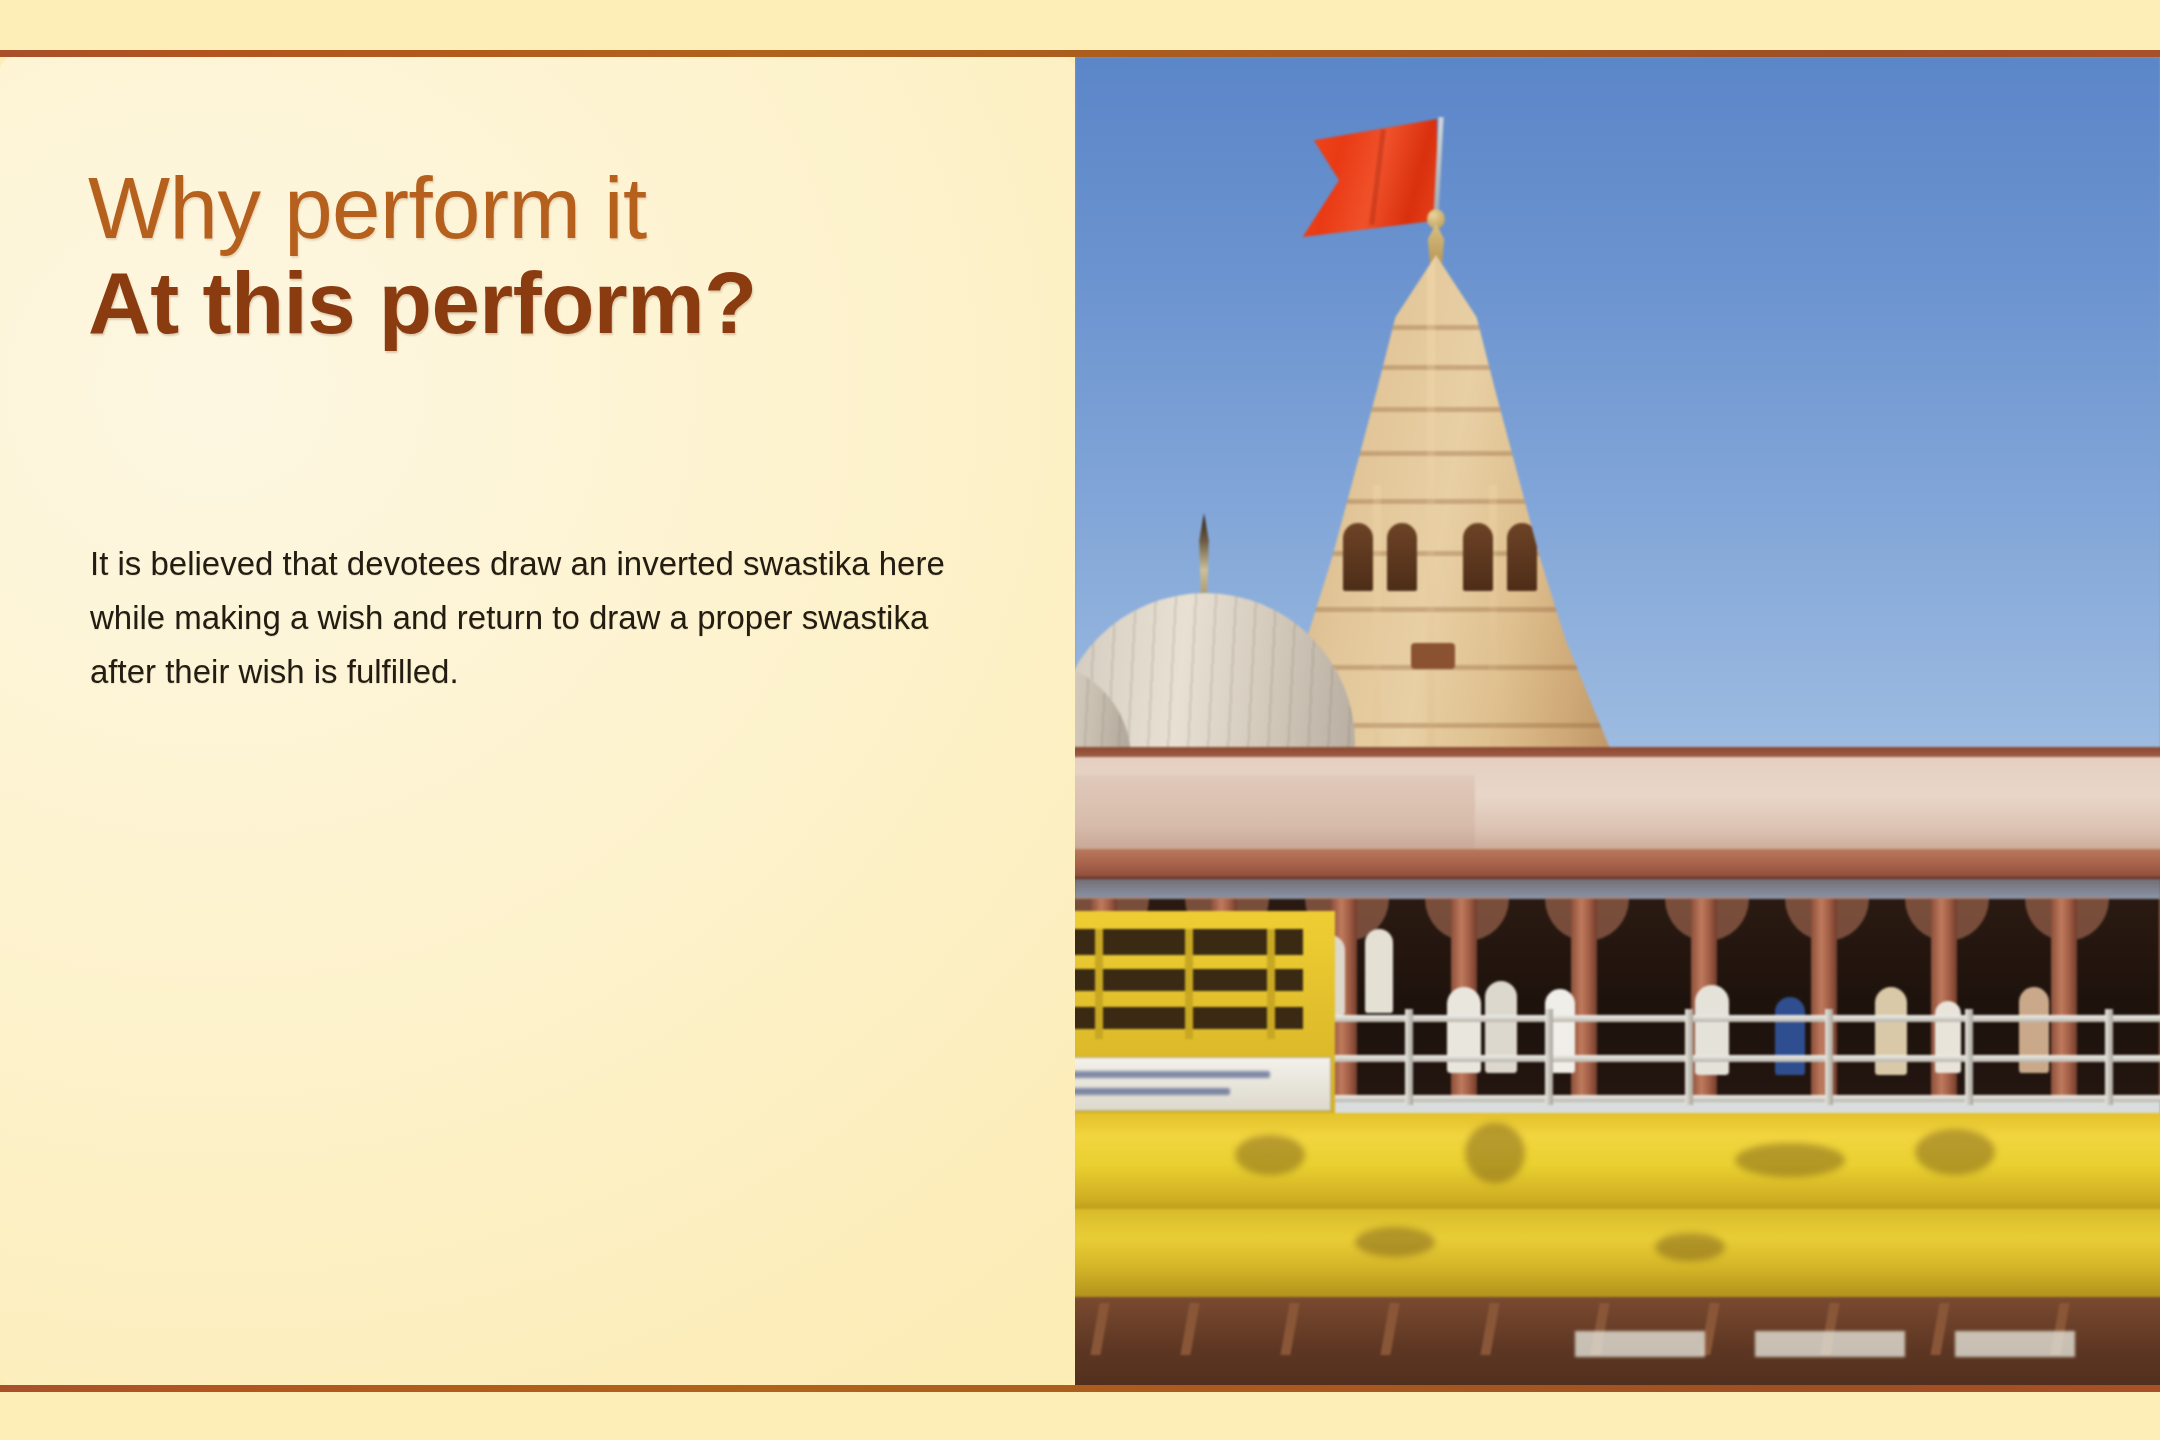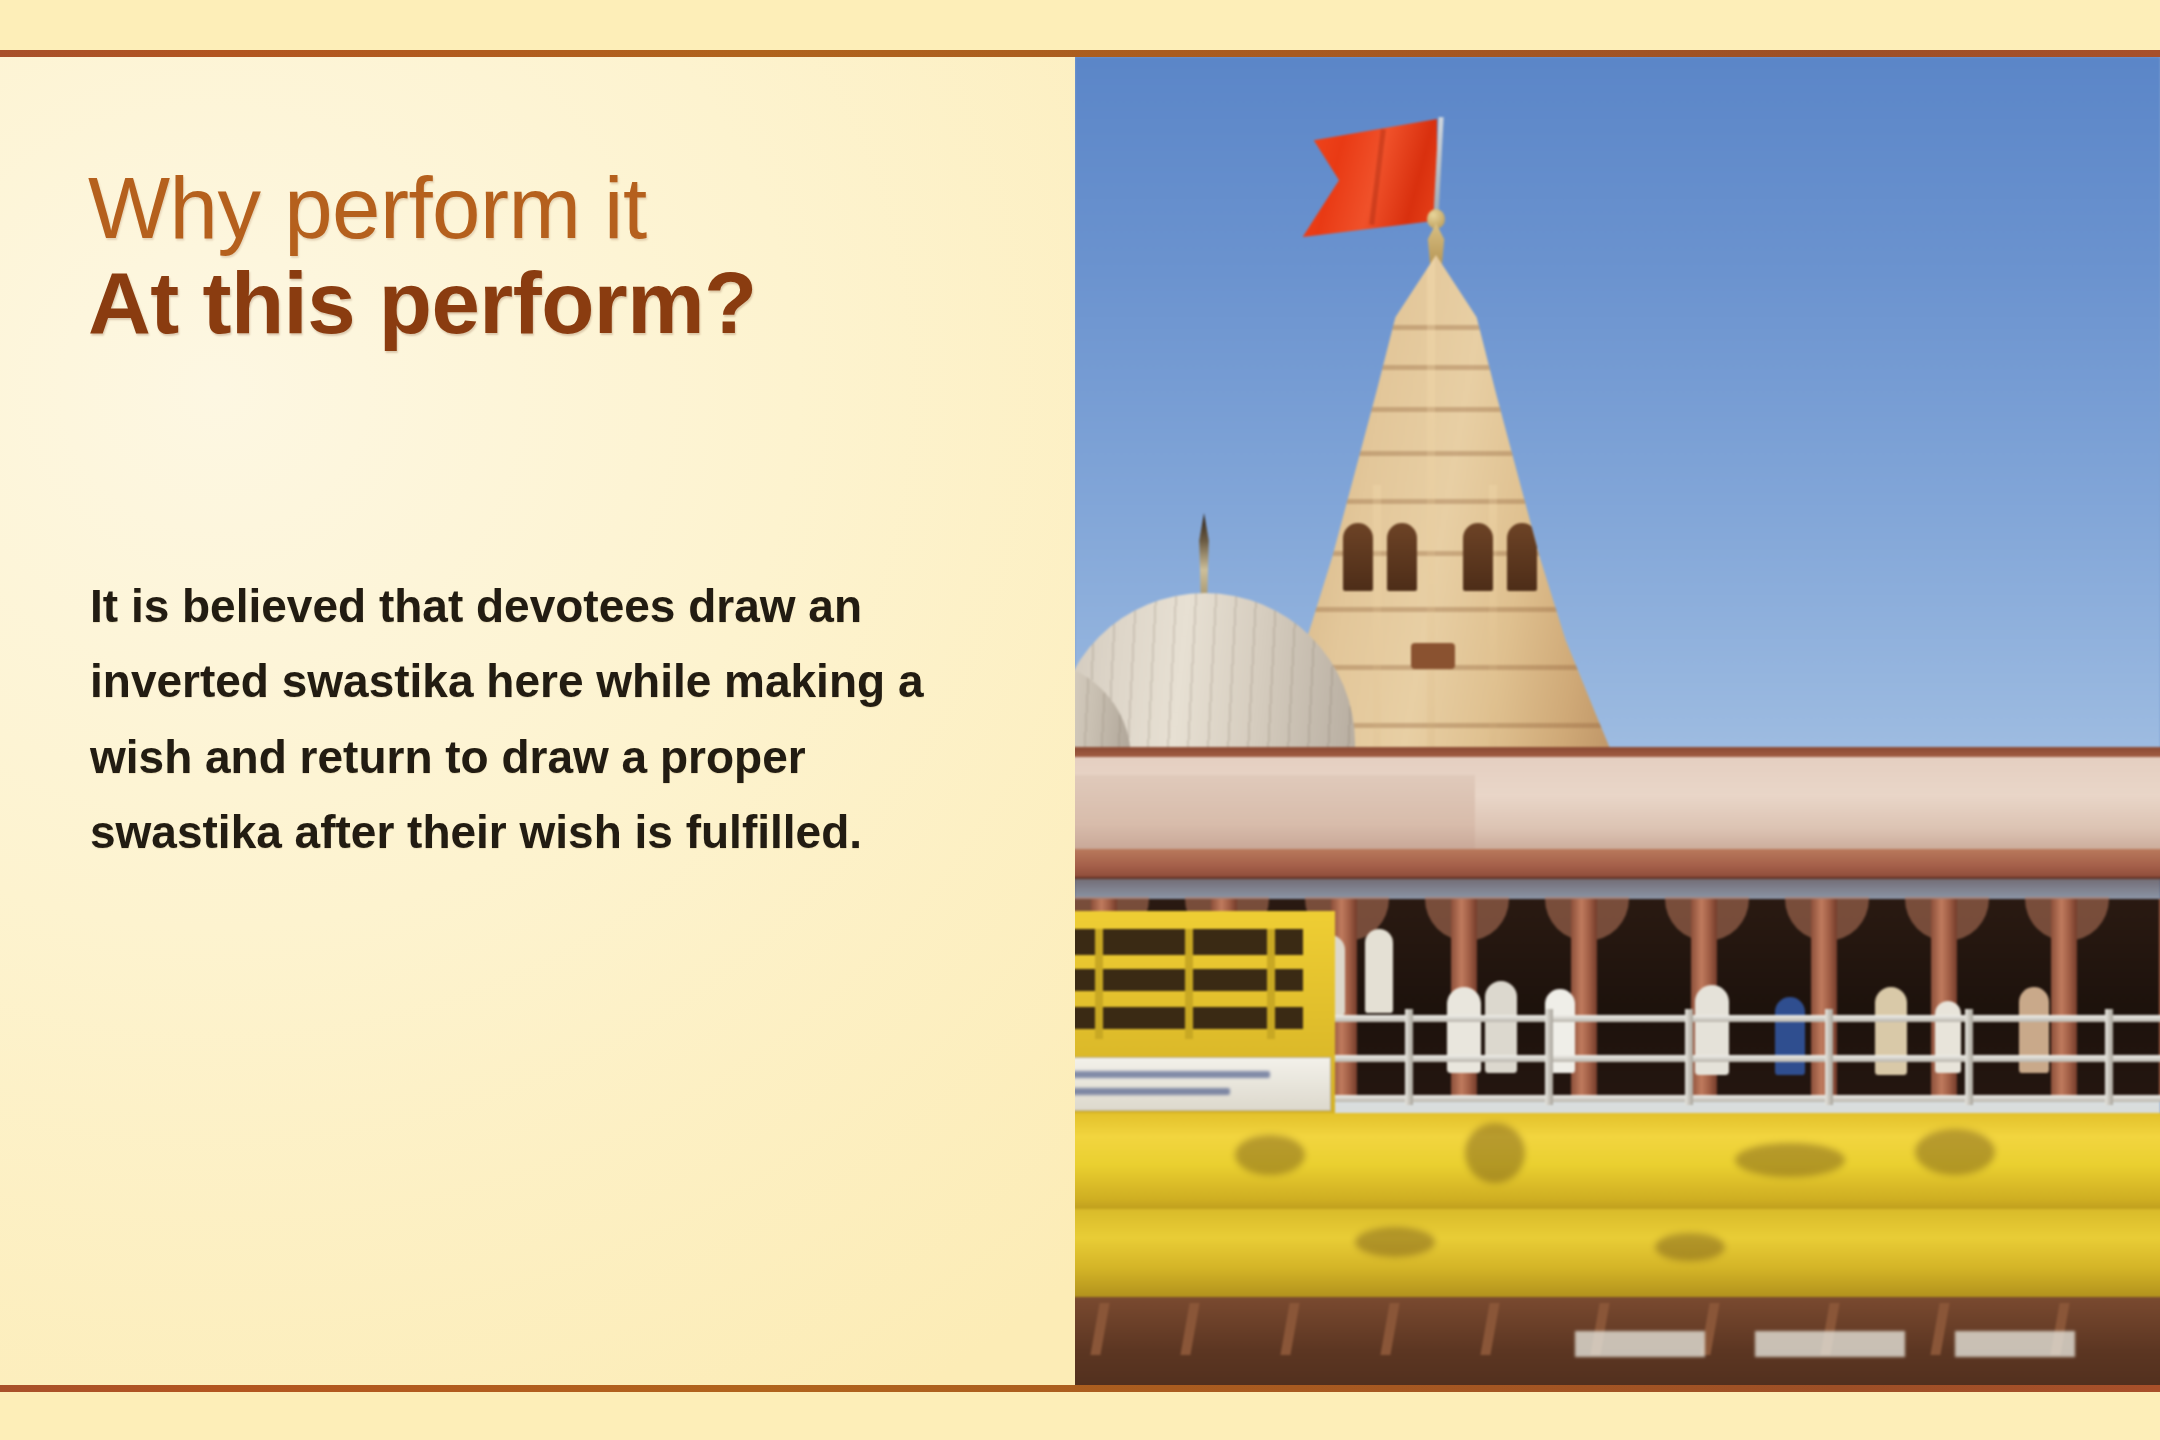--- a/index.html
+++ b/index.html
@@ -36,6 +36,7 @@
       radial-gradient(120% 90% at 20% 25%, #fdf7e2 0%, #fdf3cf 45%, #fcecb6 100%);
     z-index:4;
     padding:0;
+    border-radius:14px;
   }
 
   .heading {

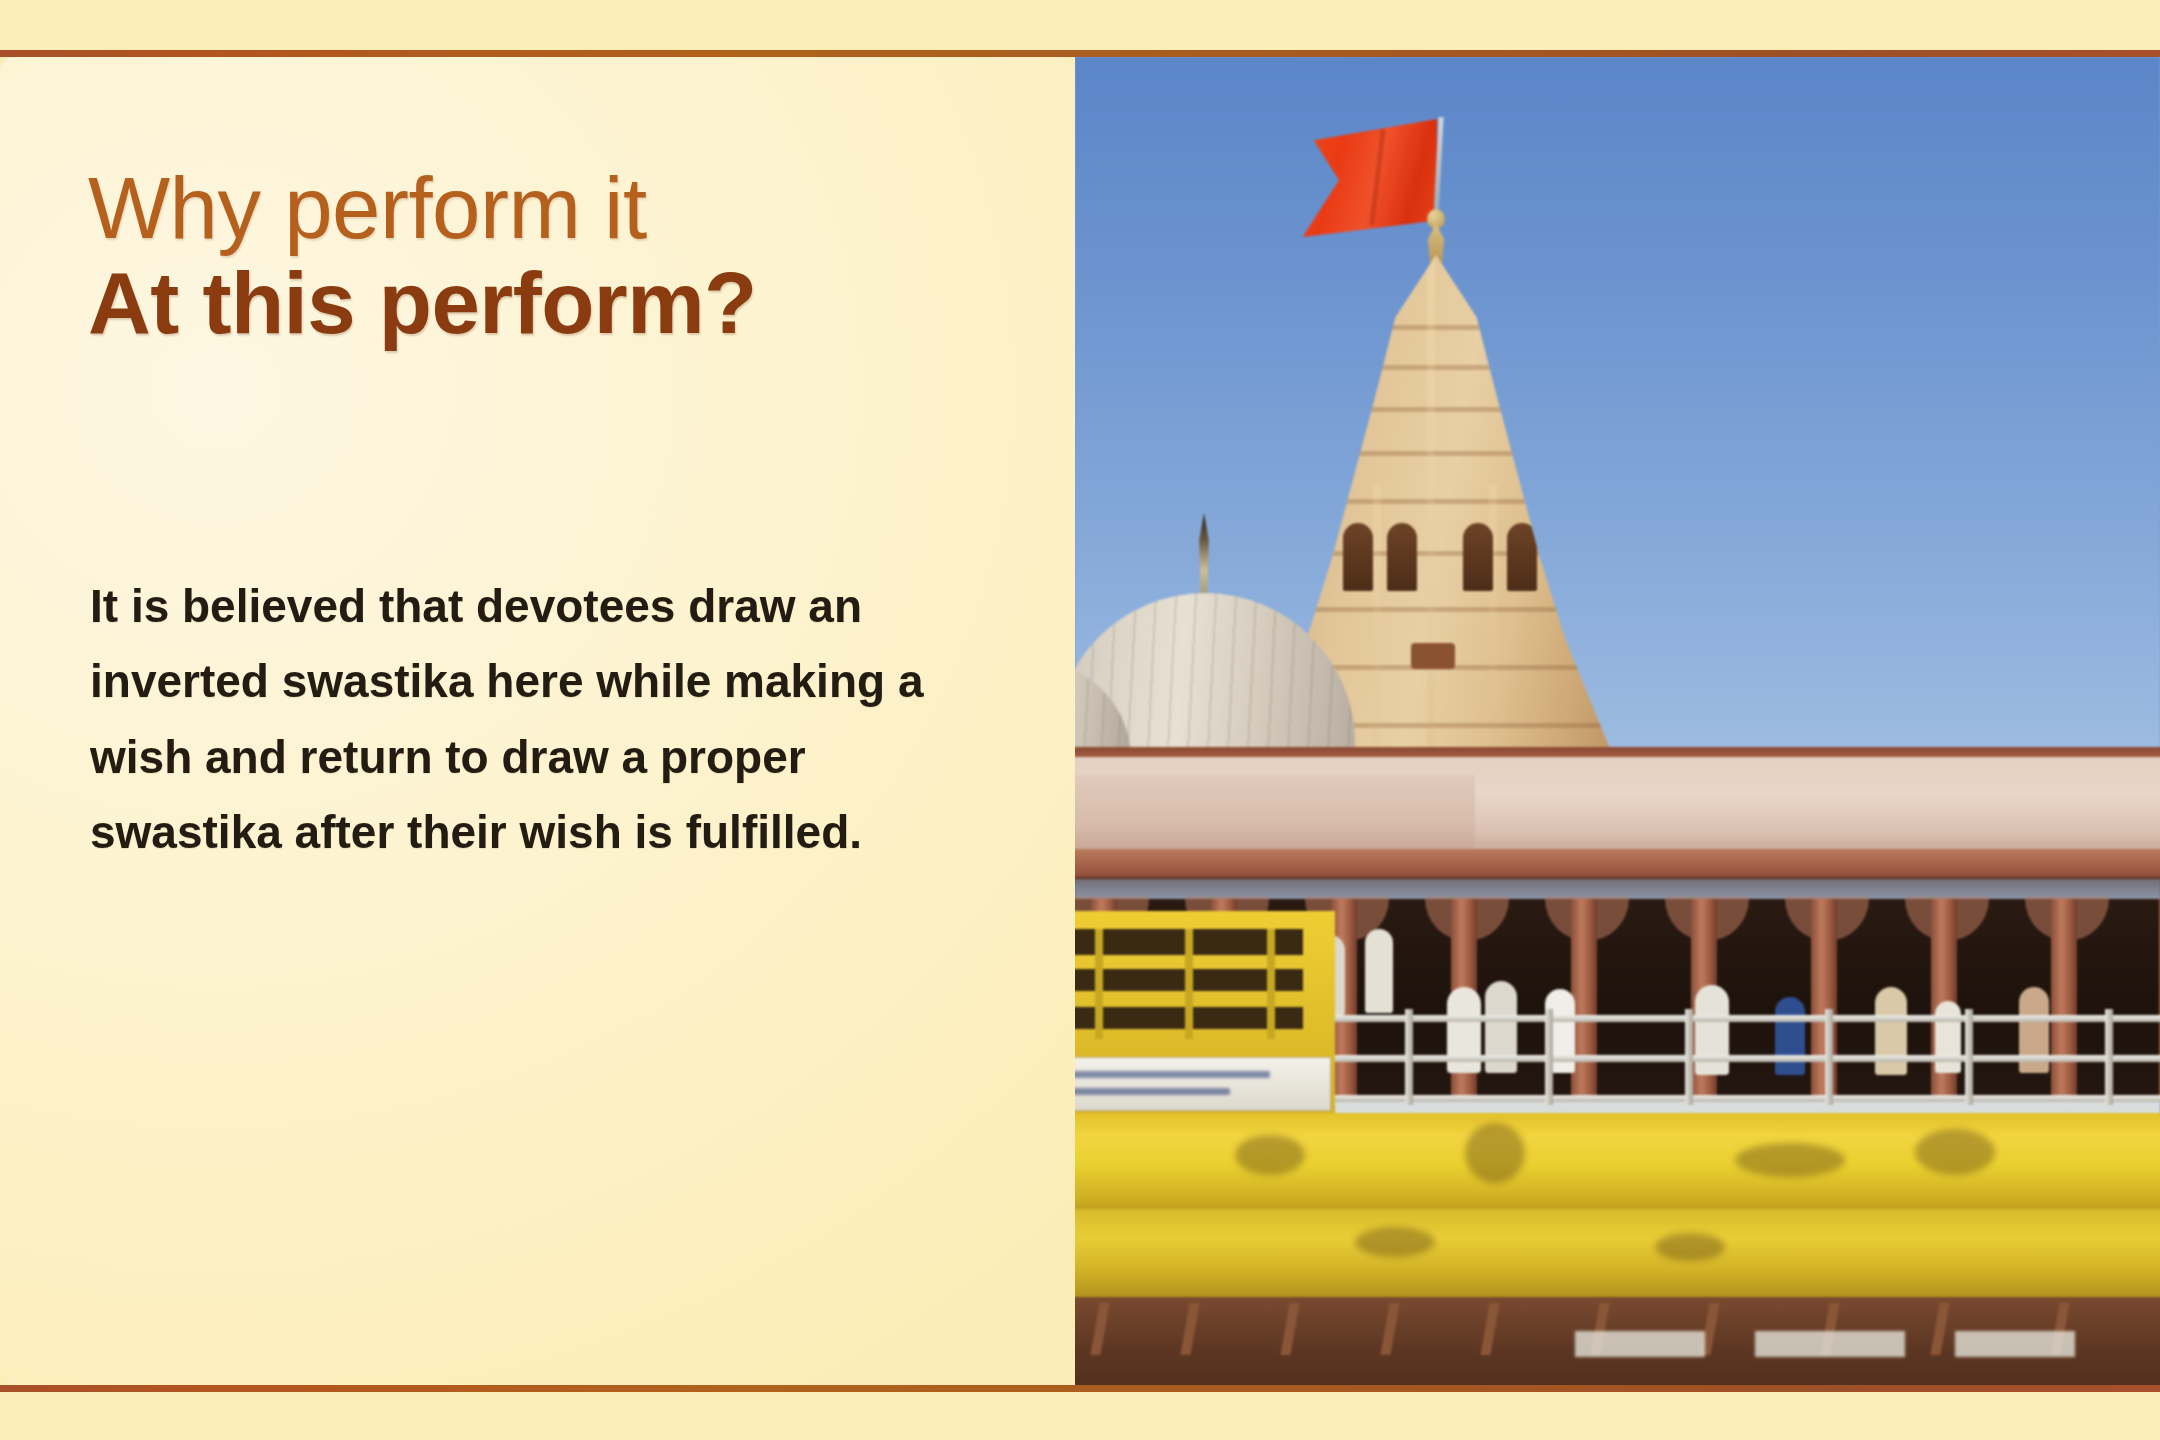--- a/index.html
+++ b/index.html
@@ -67,10 +67,10 @@
 
   .body-copy {
     position:absolute;
-    left:90px; top:512px;
+    left:90px; top:480px;
     width:880px;
-    font-size:46px;
-    font-weight:700;
+    font-size:33px;
+    font-weight:400;
     line-height:1.64;
     color:#221c12;
     text-shadow:0px 1px 1px rgba(150,120,60,.18);

